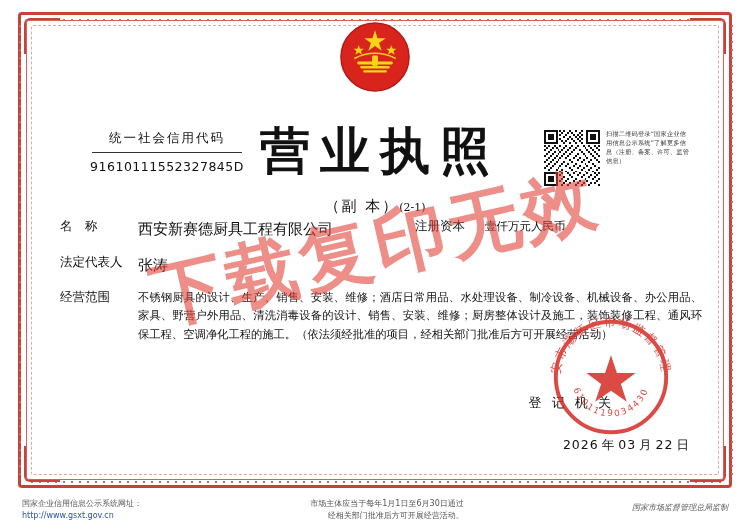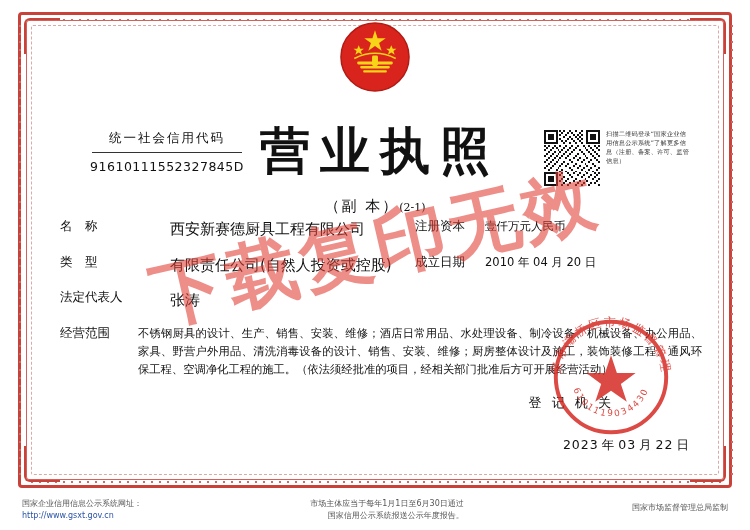--- a/index.html
+++ b/index.html
@@ -197,7 +197,7 @@
     color: #111;
     line-height: 1.5;
   }
-  .col-left { width: 355px; display: flex; flex:0 0 355px;gap:32px;}
+  .col-left { width: 355px; display: flex; flex:0 0 355px;}
   .col-right { flex: 1 1 auto; display: flex; justify-content: center; }
   .lbl-r {
     flex: 0 0 70px;

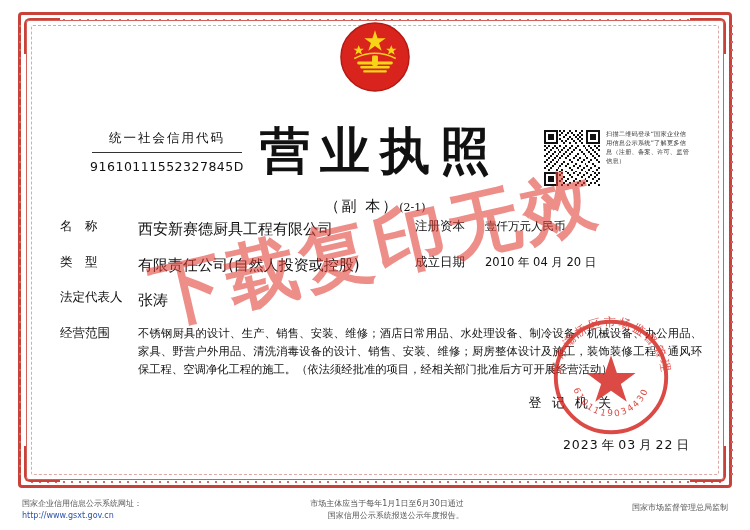--- a/index.html
+++ b/index.html
@@ -564,16 +564,6 @@
       </div>
     </div>
 
-    <div class="row">
-      <div class="col-left">
-        <div class="lbl">类　型</div>
-        <div class="val">有限责任公司(自然人投资或控股)</div>
-      </div>
-      <div class="col-right">
-        <div class="lbl-r">成立日期</div>
-        <div class="val-r">2010 年 04 月 20 日</div>
-      </div>
-    </div>
 
     <div class="row">
       <div class="col-left">

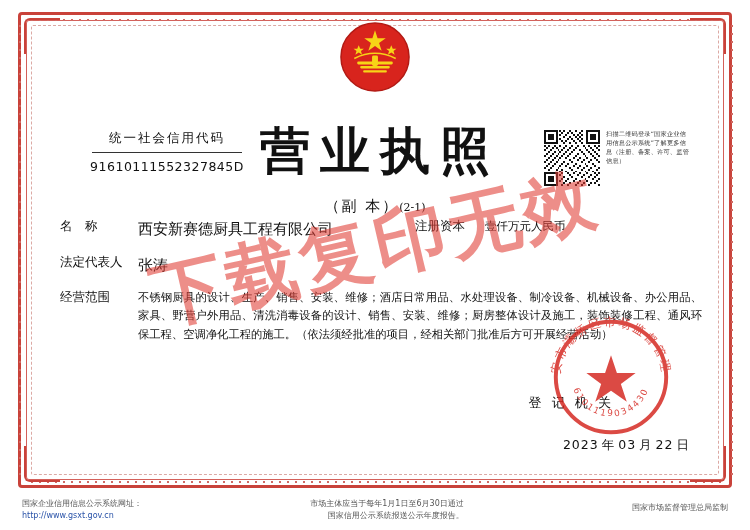--- a/index.html
+++ b/index.html
@@ -597,7 +597,7 @@
   </svg>
 
   <div class="issue-date">
-    <span class="n">2023</span><span>年</span><span class="n">03</span><span>月</span><span class="n">22</span><span>日</span>
+    <span class="n">2026</span><span>年</span><span class="n">03</span><span>月</span><span class="n">22</span><span>日</span>
   </div>
 
   <div class="watermark">下载复印无效</div>

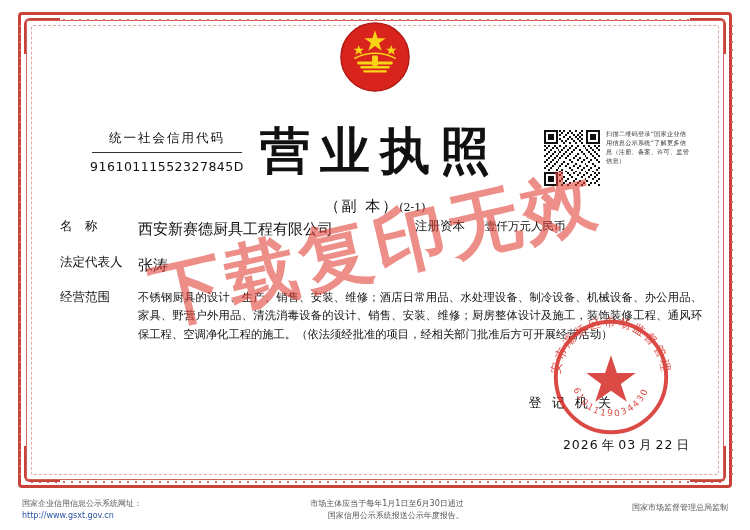--- a/index.html
+++ b/index.html
@@ -278,7 +278,7 @@
   }
   .footer .fl { text-align: left; }
   .footer .fc { text-align: right; }
-  .footer .fr { text-align: center; padding-top: 4px;}
+  .footer .fr { text-align: center; padding-top: 4px; font-style: italic;}
   .footer a { color: #2a53a8; text-decoration: none; margin-top: 38px; }
 </style>
 </head>

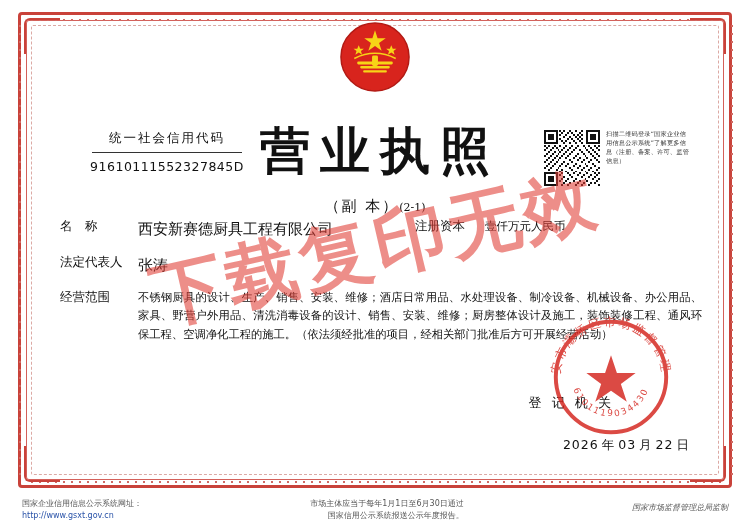--- a/index.html
+++ b/index.html
@@ -609,7 +609,7 @@
     </div>
     <div class="fc">
       <div>市场主体应当于每年1月1日至6月30日通过</div>
-      <div>国家信用公示系统报送公示年度报告。</div>
+      <div>经相关部门批准后方可开展经营活动。</div>
     </div>
     <div class="fr">国家市场监督管理总局监制</div>
   </div>

